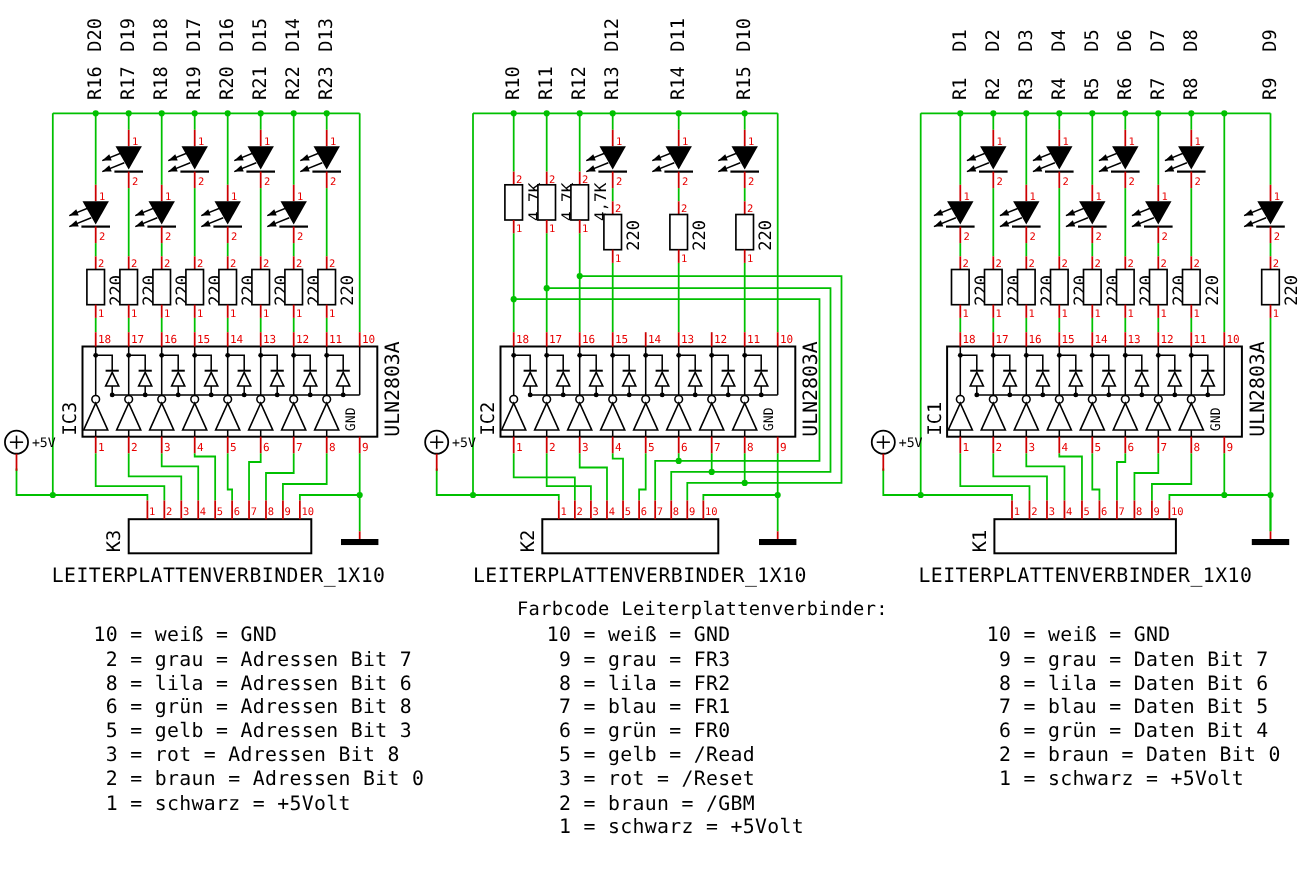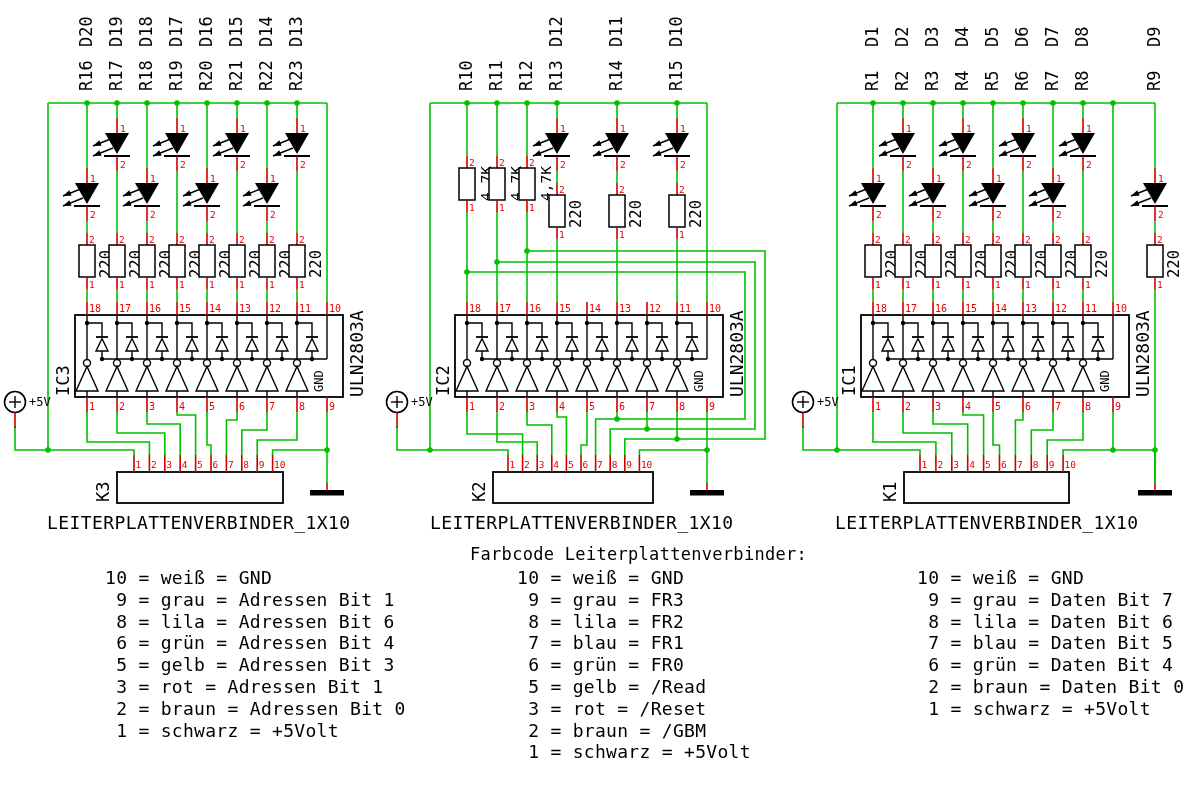--- a/index.html
+++ b/index.html
@@ -7,7 +7,7 @@
          font-family:"DejaVu Sans Mono",monospace;}
   #schem{position:absolute;left:0;top:0;}
   .legend{position:absolute;font-family:"DejaVu Sans Mono",monospace;font-size:18px;
-          line-height:21.8px;color:#000;letter-spacing:0.3px;margin-left:20px;}
+          line-height:21.8px;color:#000;letter-spacing:0.3px;}
   .legend div{white-space:pre;}
   .legend-title{position:absolute;font-family:"DejaVu Sans Mono",monospace;font-size:17px;
           color:#000;letter-spacing:0.3px;white-space:pre;}

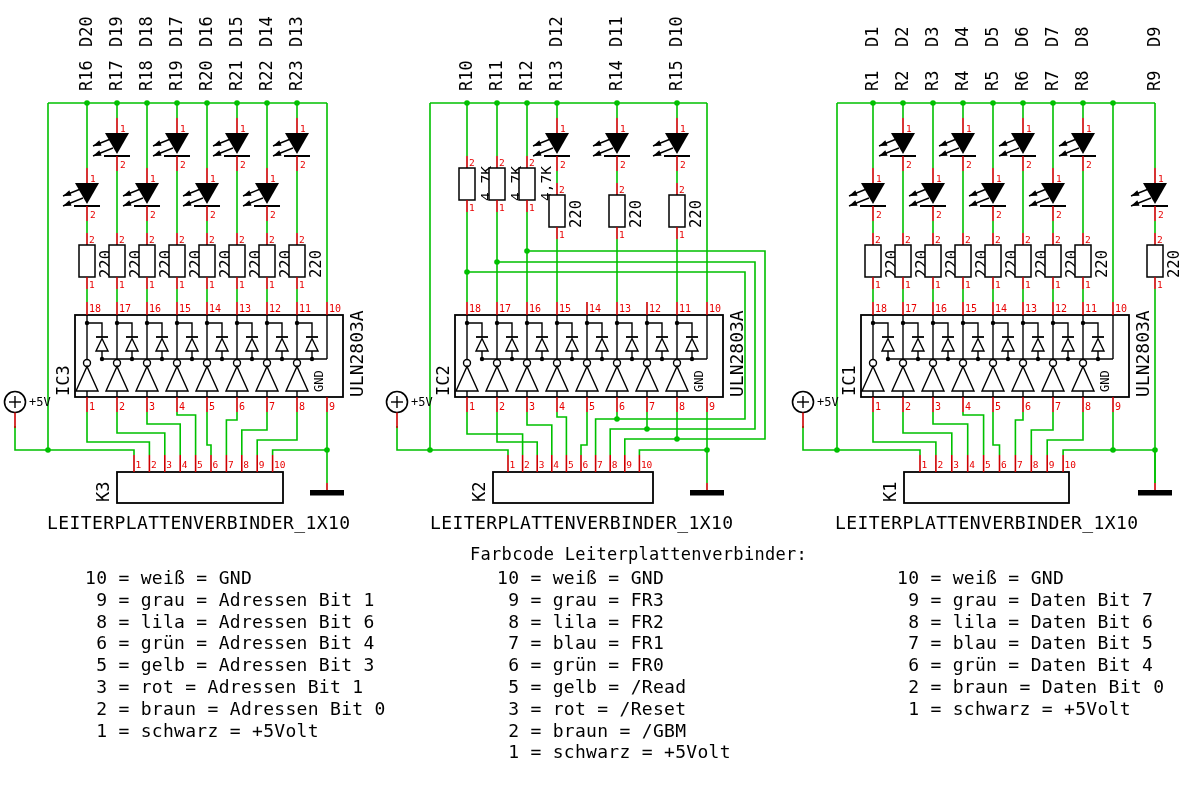--- a/index.html
+++ b/index.html
@@ -1133,7 +1133,7 @@
 
   <div class="legend" style="left:85px;top:567px">
     <div>10 = weiß = GND</div>
-    <div> 9 = grau = Adressen Bit 1</div>
+    <div> 2 = grau = Adressen Bit 7</div>
     <div> 8 = lila = Adressen Bit 6</div>
     <div> 6 = grün = Adressen Bit 4</div>
     <div> 5 = gelb = Adressen Bit 3</div>

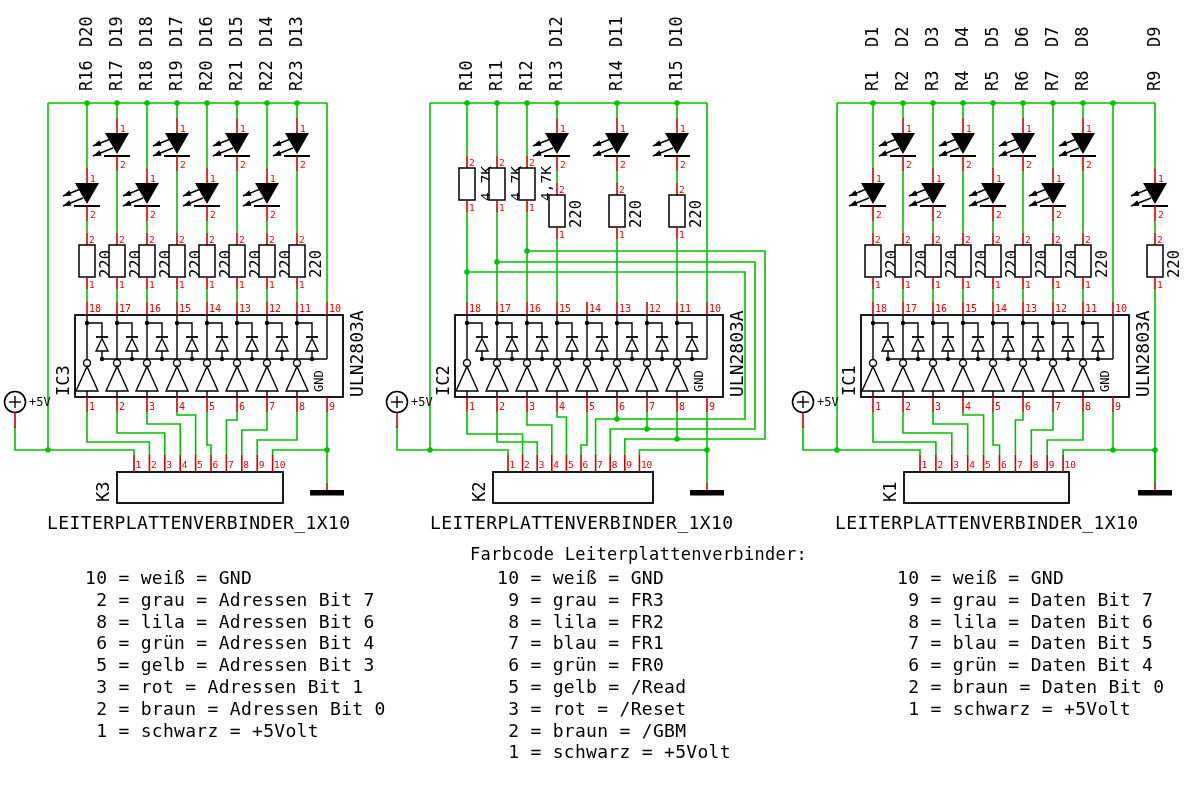--- a/index.html
+++ b/index.html
@@ -1135,7 +1135,7 @@
     <div>10 = weiß = GND</div>
     <div> 2 = grau = Adressen Bit 7</div>
     <div> 8 = lila = Adressen Bit 6</div>
-    <div> 6 = grün = Adressen Bit 4</div>
+    <div> 6 = grün = Adressen Bit 8</div>
     <div> 5 = gelb = Adressen Bit 3</div>
     <div> 3 = rot = Adressen Bit 1</div>
     <div> 2 = braun = Adressen Bit 0</div>

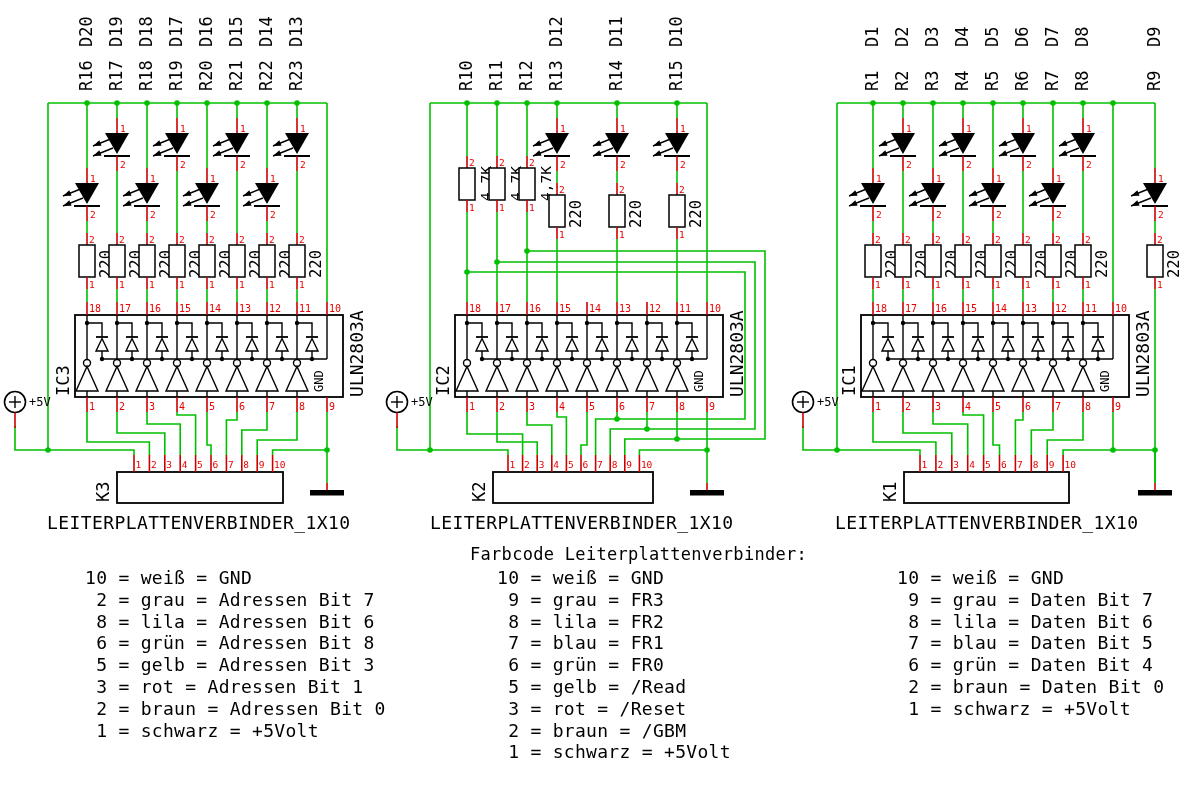--- a/index.html
+++ b/index.html
@@ -1137,7 +1137,7 @@
     <div> 8 = lila = Adressen Bit 6</div>
     <div> 6 = grün = Adressen Bit 8</div>
     <div> 5 = gelb = Adressen Bit 3</div>
-    <div> 3 = rot = Adressen Bit 1</div>
+    <div> 3 = rot = Adressen Bit 8</div>
     <div> 2 = braun = Adressen Bit 0</div>
     <div> 1 = schwarz = +5Volt</div>
   </div>

